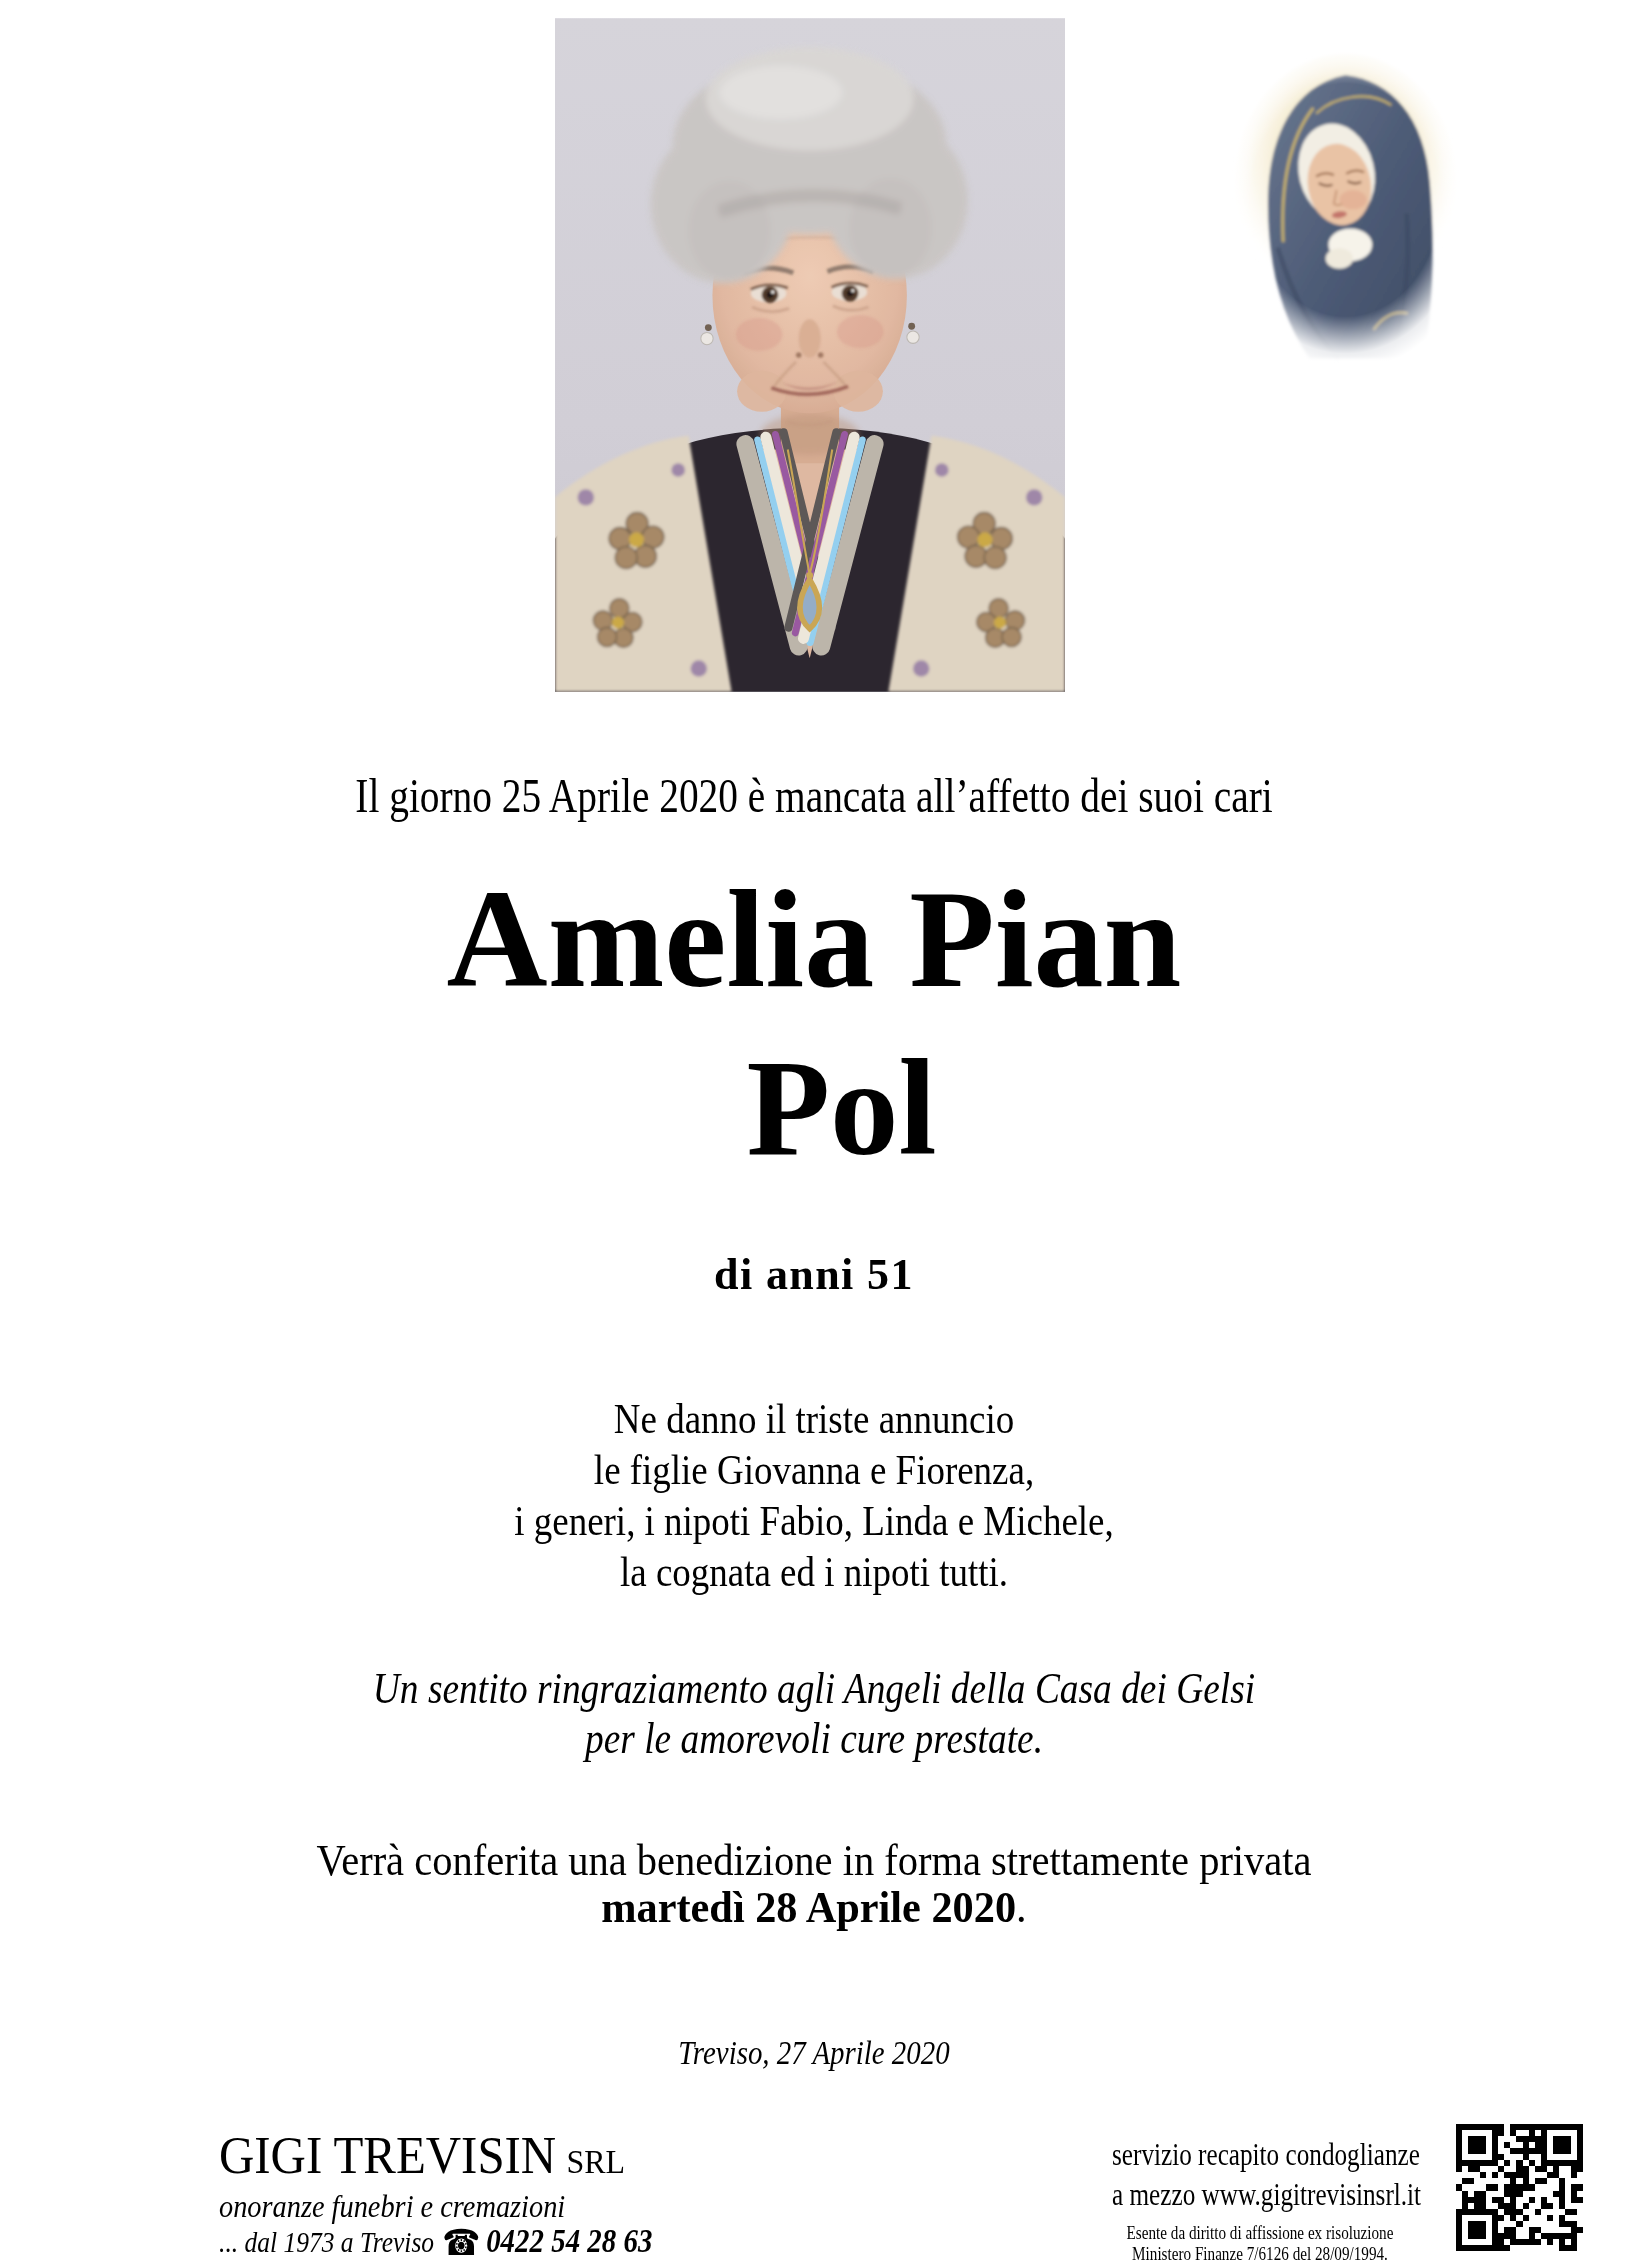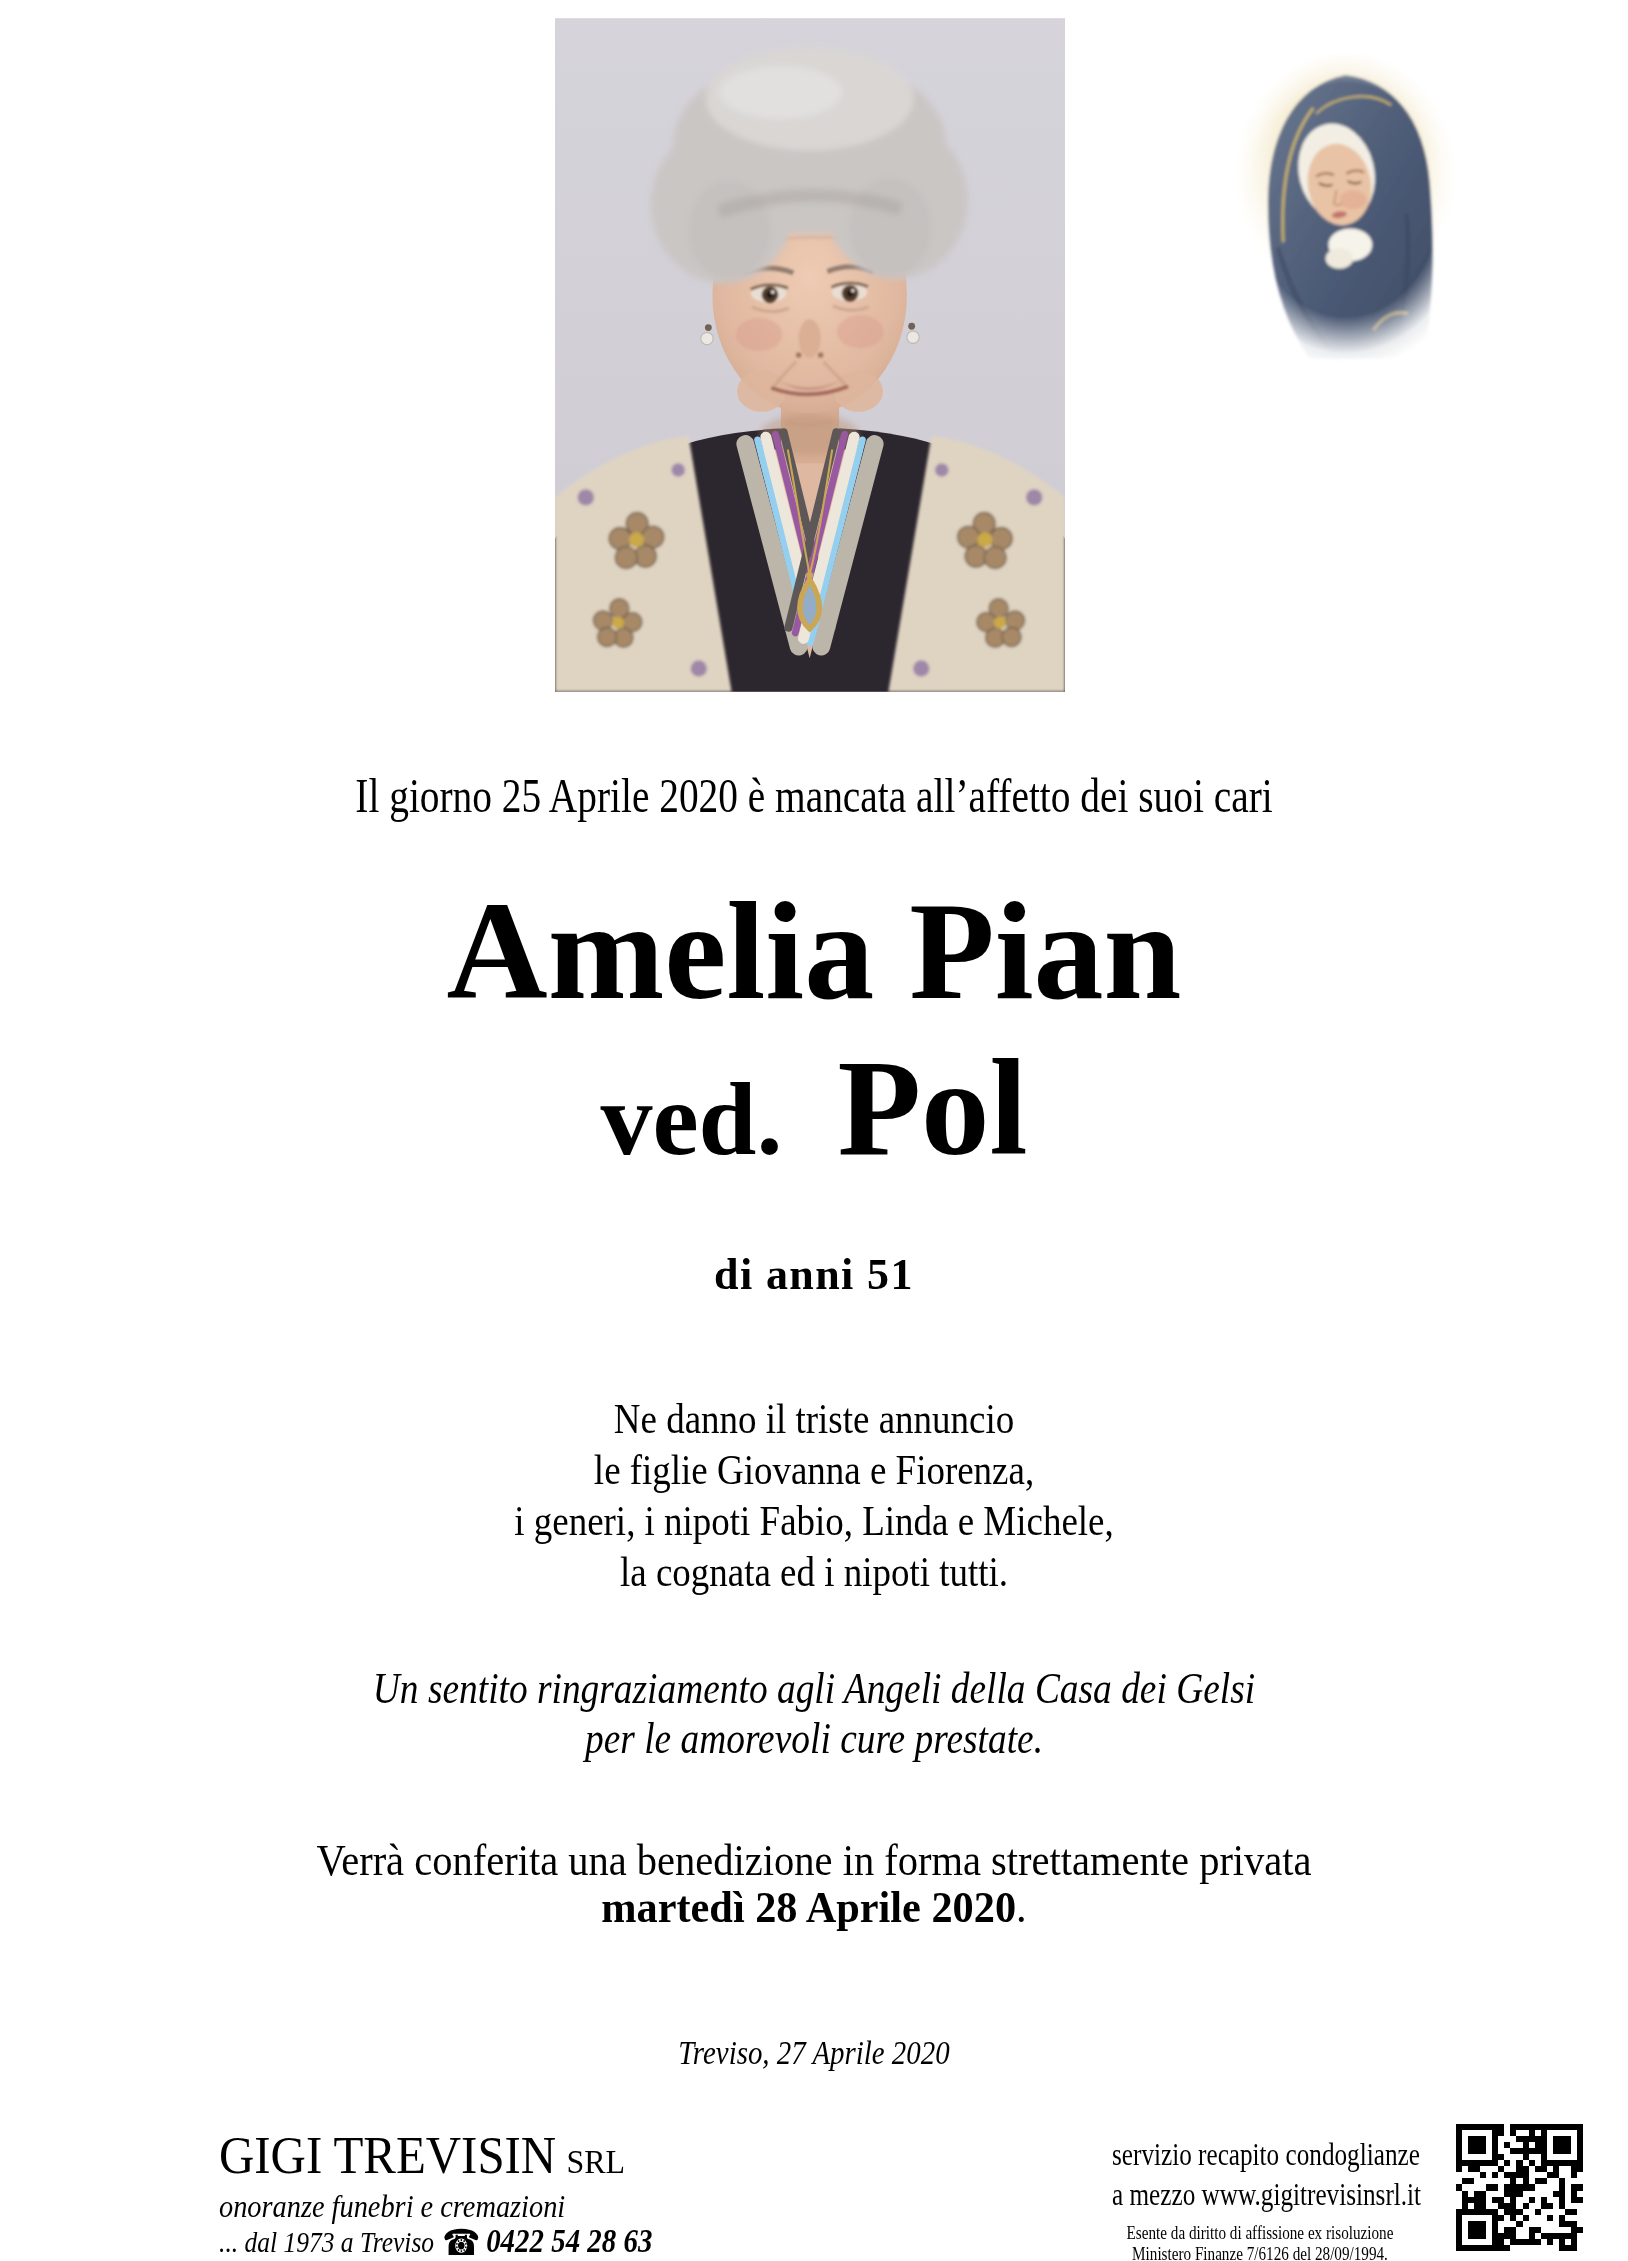--- a/index.html
+++ b/index.html
@@ -10,7 +10,7 @@
   .sx88{transform:scaleX(.88)} .sx90{transform:scaleX(.90)} .sx94{transform:scaleX(.94)}
   .ol{transform-origin:0 50%;} 
   .intro{top:768px;font-size:48px;}
-  .name{top:868px;font-size:140px;font-weight:bold;line-height:1.02;margin-top:12px;}
+  .name{top:868px;font-size:140px;font-weight:bold;line-height:1.02;}
   .vedpol{top:1040px;display:flex;justify-content:center;align-items:baseline;}
   .ved{font-size:104px;font-weight:bold;line-height:1;}
   .pol{font-size:137px;font-weight:bold;line-height:1;margin-left:55px;}

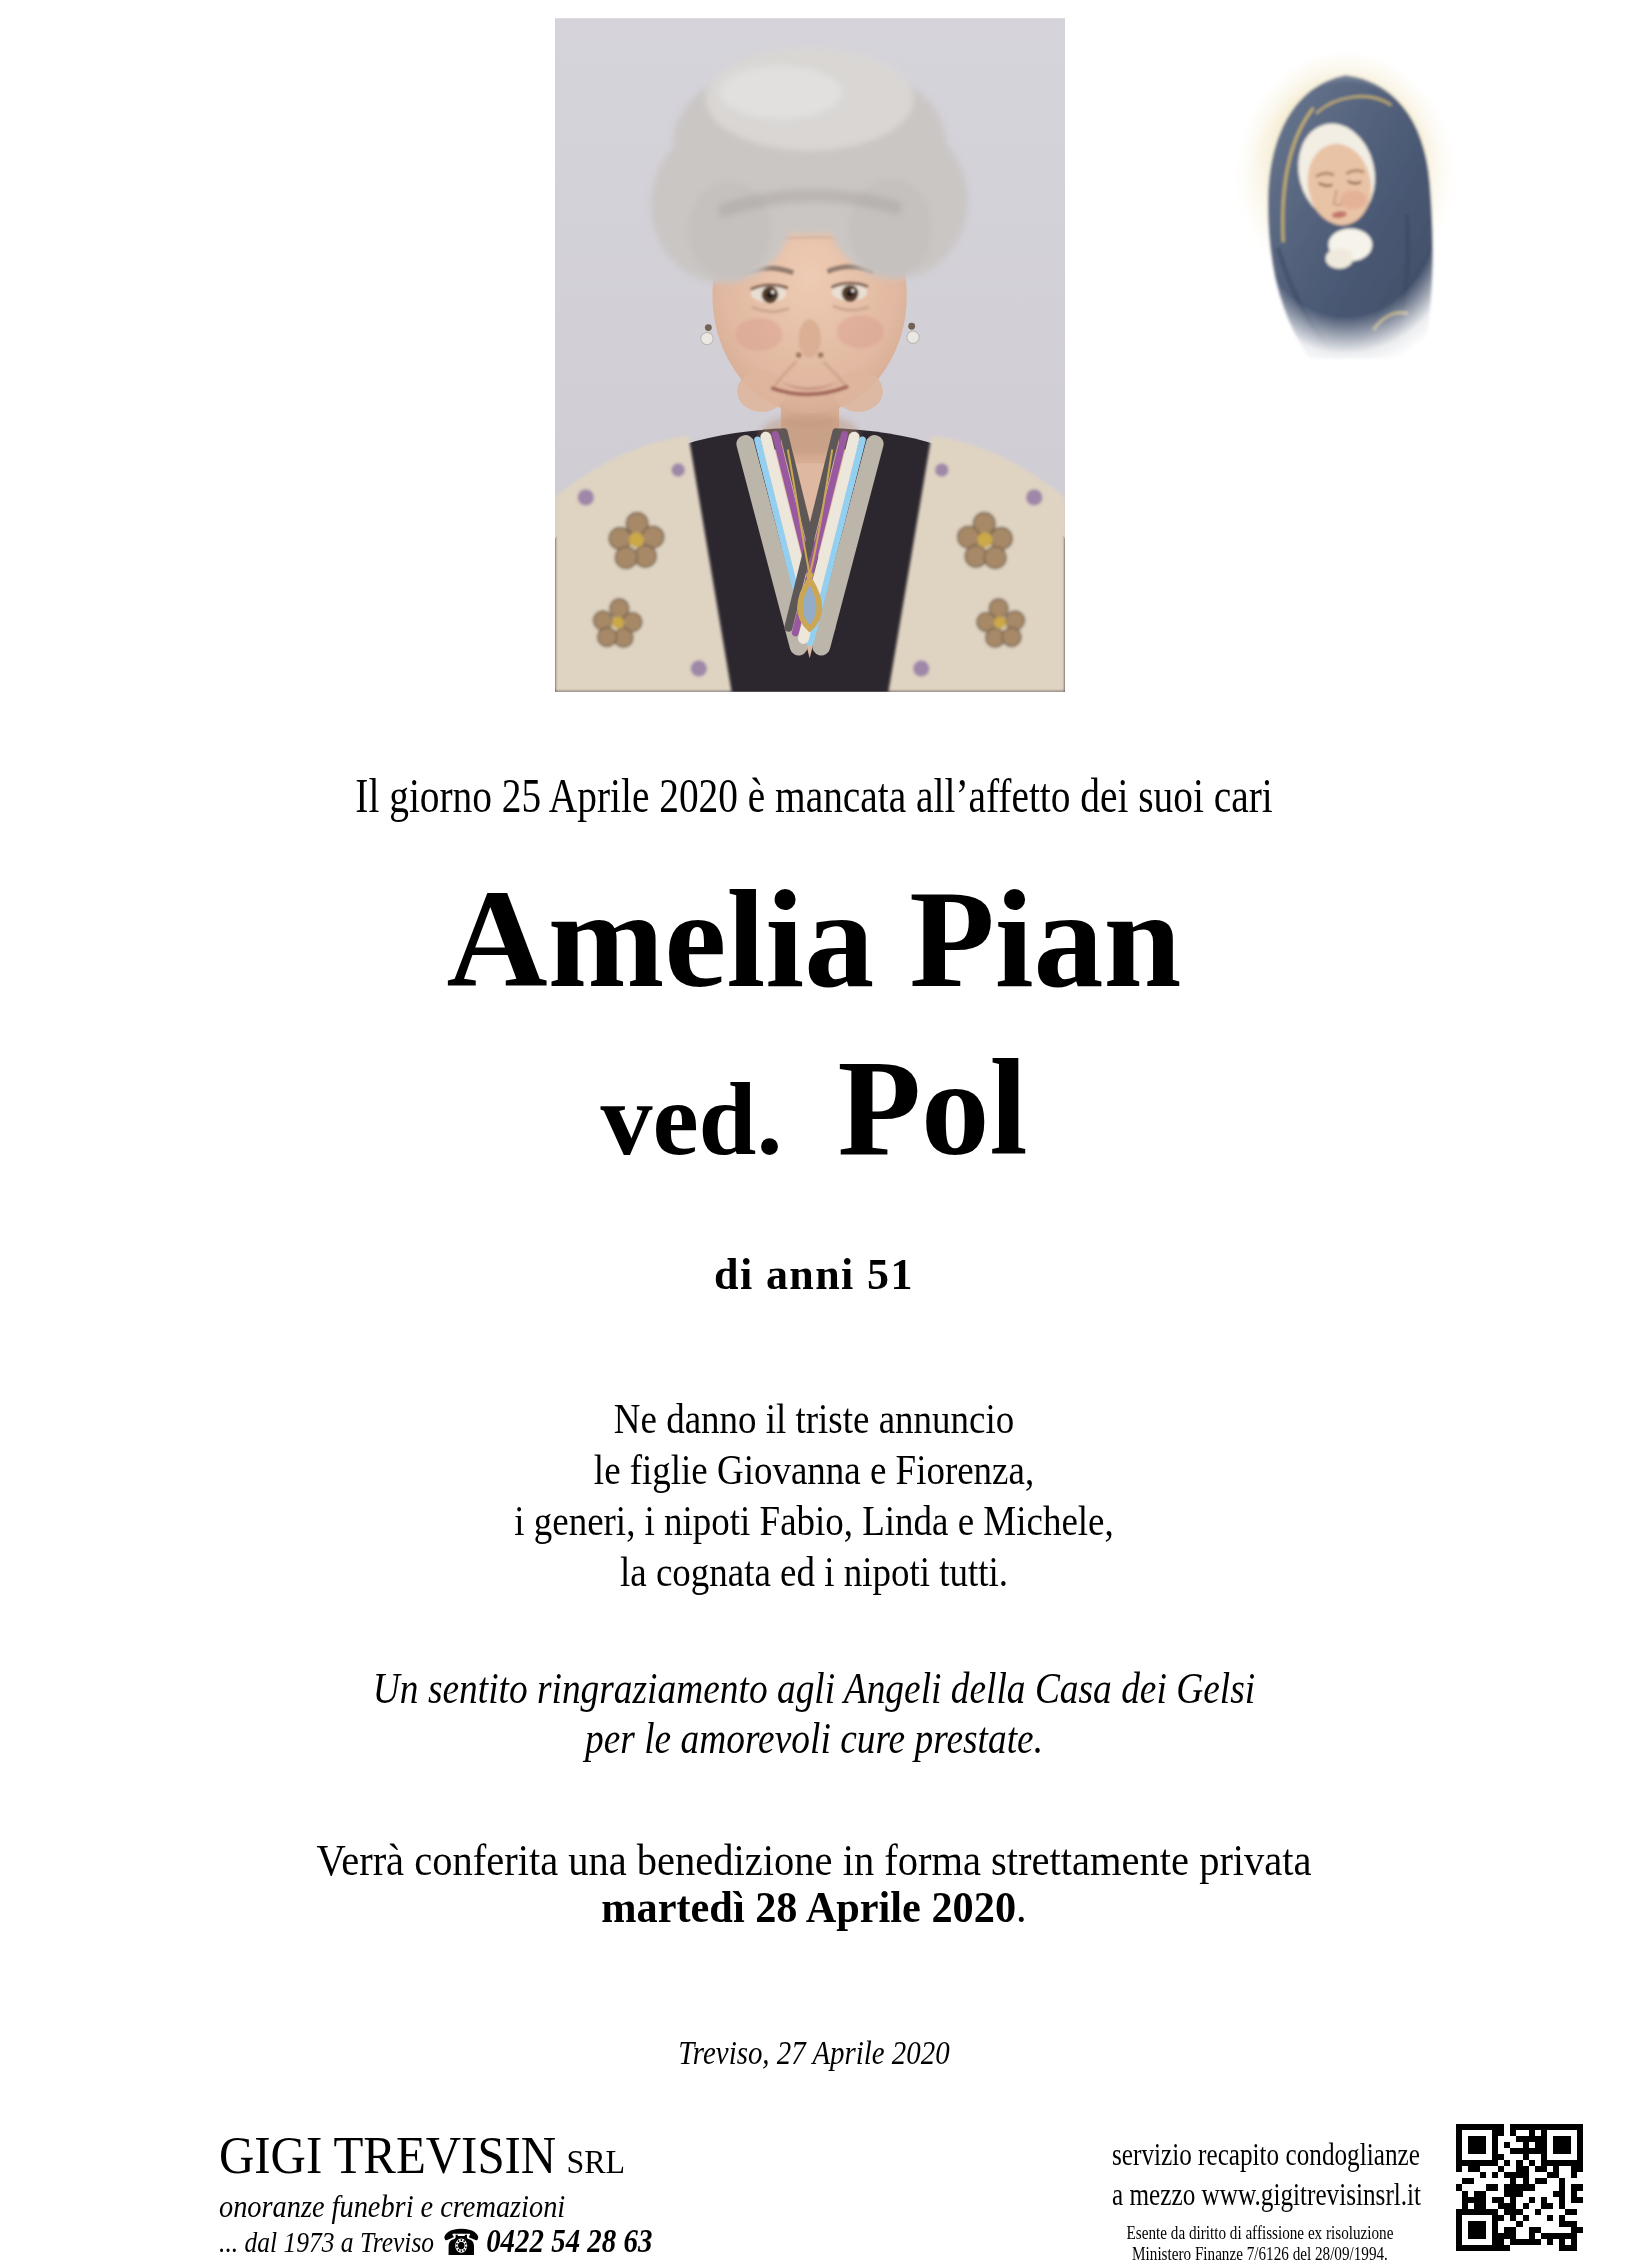--- a/index.html
+++ b/index.html
@@ -248,7 +248,6 @@
   <div class="line intro sx82">Il giorno 25 Aprile 2020 è mancata all’affetto dei suoi cari</div>
   <div class="line name">Amelia Pian</div>
   <div class="line vedpol">
-    <span class="ved">ved.</span>
     <span class="pol">Pol</span>
   </div>
   <div class="line age">di anni 51</div>

